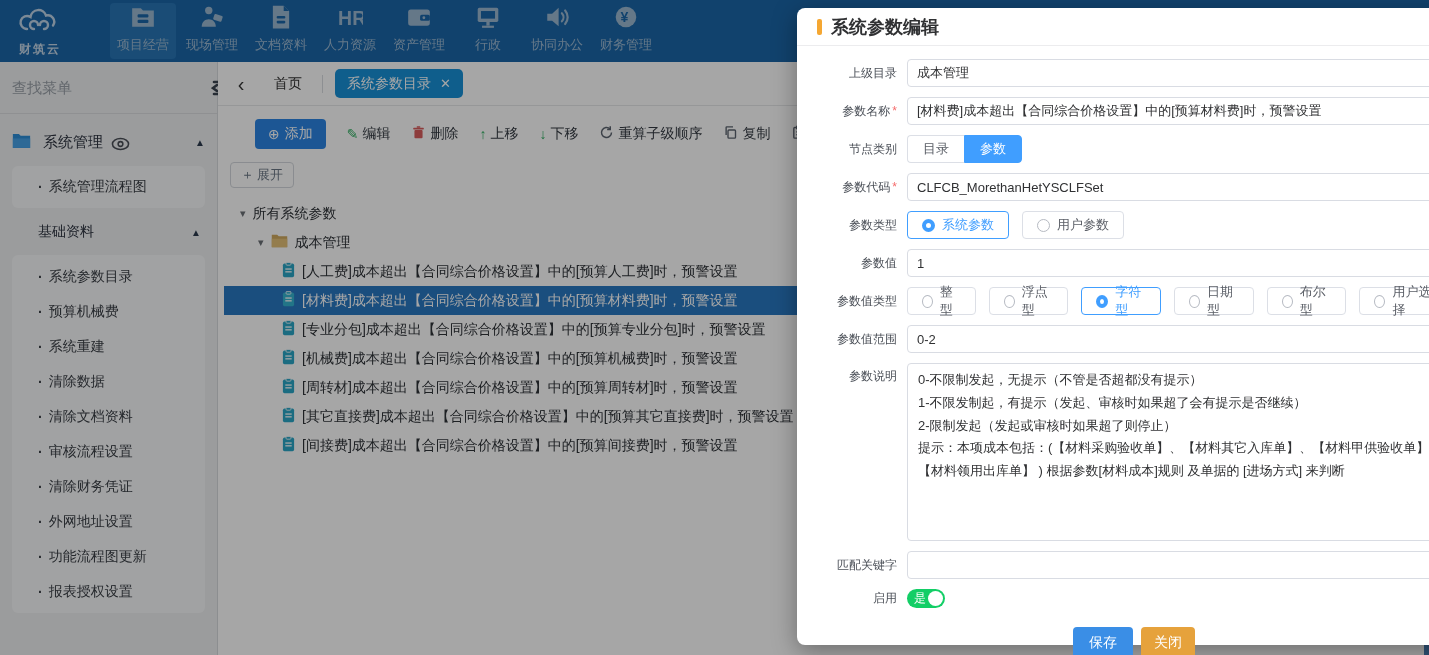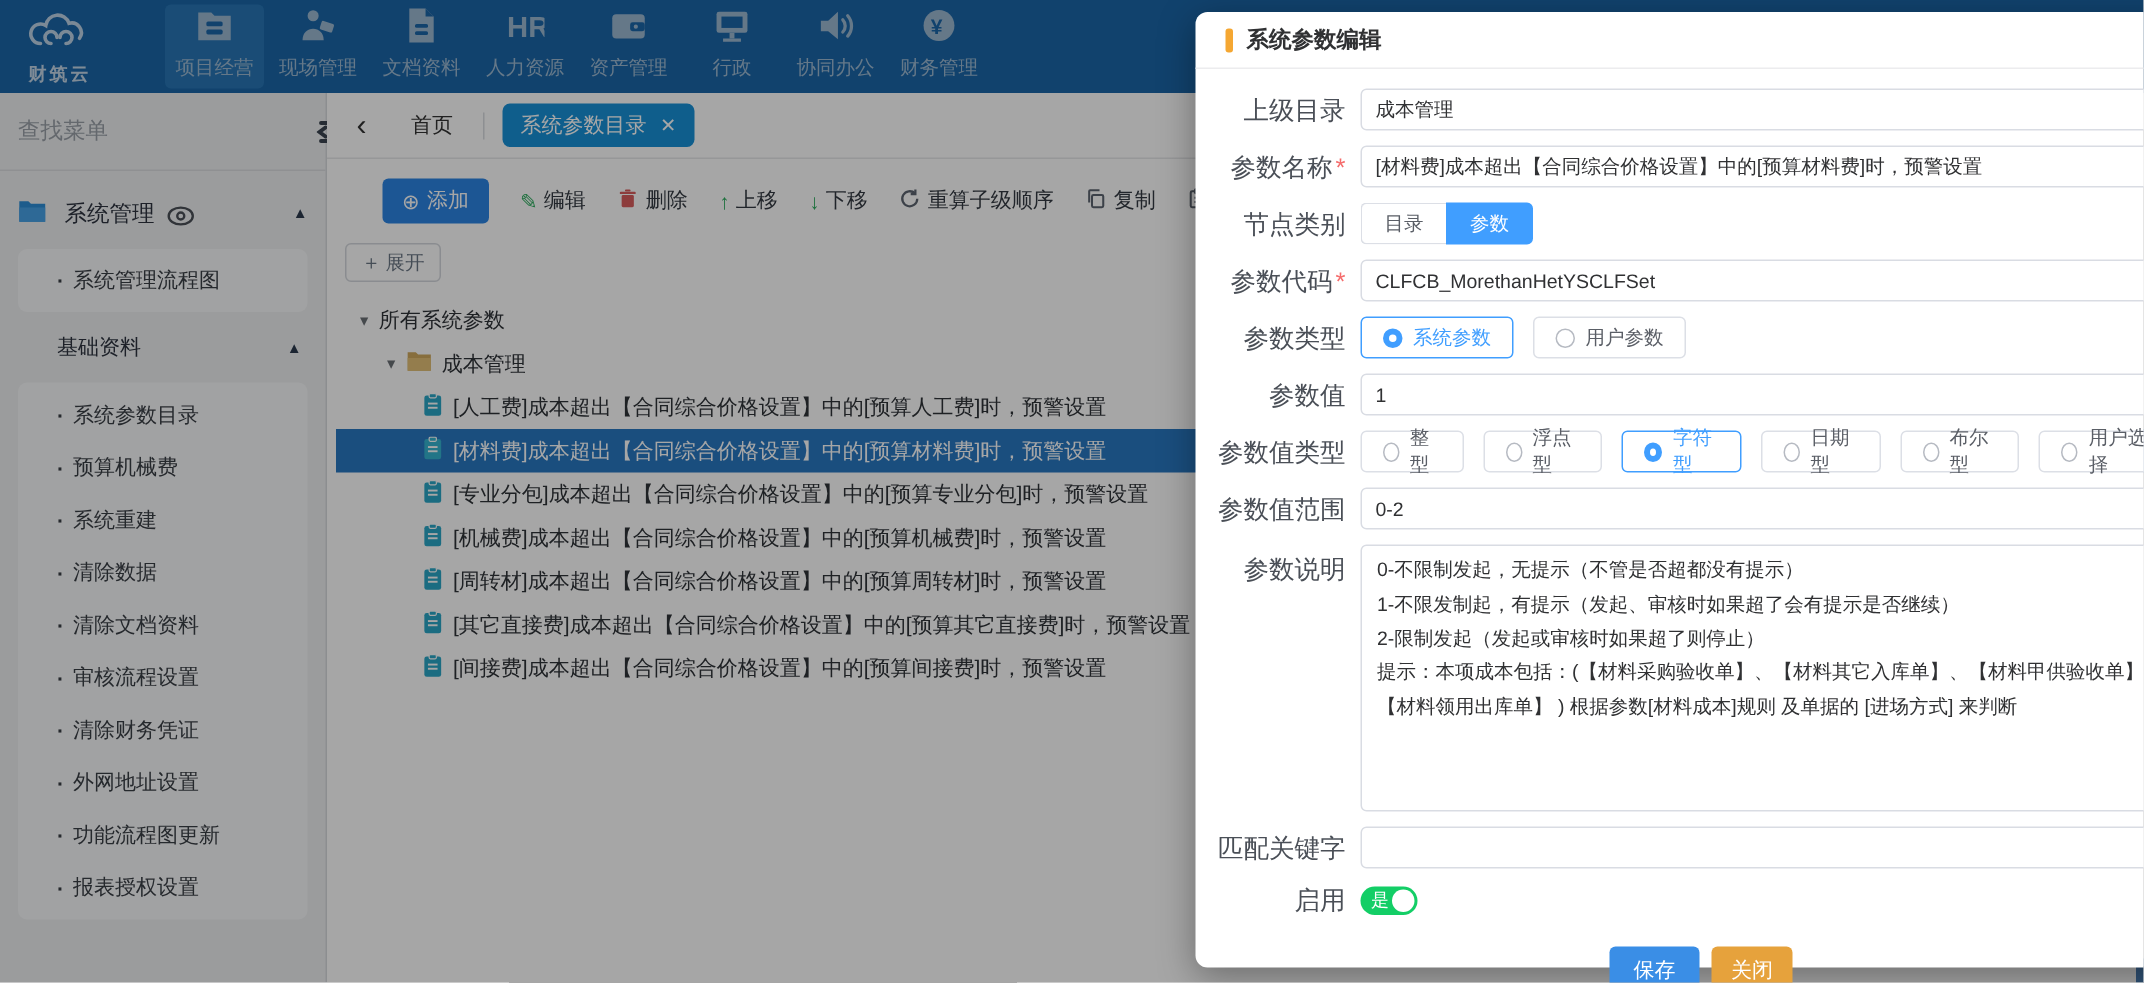--- a/index.html
+++ b/index.html
@@ -75,7 +75,7 @@
   .modal{position:absolute;left:797px;top:8px;width:700px;height:637px;background:#fff;border-radius:8px;box-shadow:0 6px 24px rgba(0,0,0,.35);z-index:20;}
   .modal-header{height:38px;display:flex;align-items:center;padding-left:20px;border-bottom:1px solid #ececee;}
   .modal-accent{width:5px;height:16px;border-radius:2px;background:var(--modal-accent-orange);margin-right:9px;}
-  .modal-title{font-size:15px;font-weight:bold;color:#303133;}
+  .modal-title{font-size:18px;font-weight:bold;color:#303133;}
   .modal-body{padding:13px 34px 0 8px;}
   .f-row{display:flex;align-items:center;margin-bottom:10px;}
   .f-row.top{align-items:flex-start;}

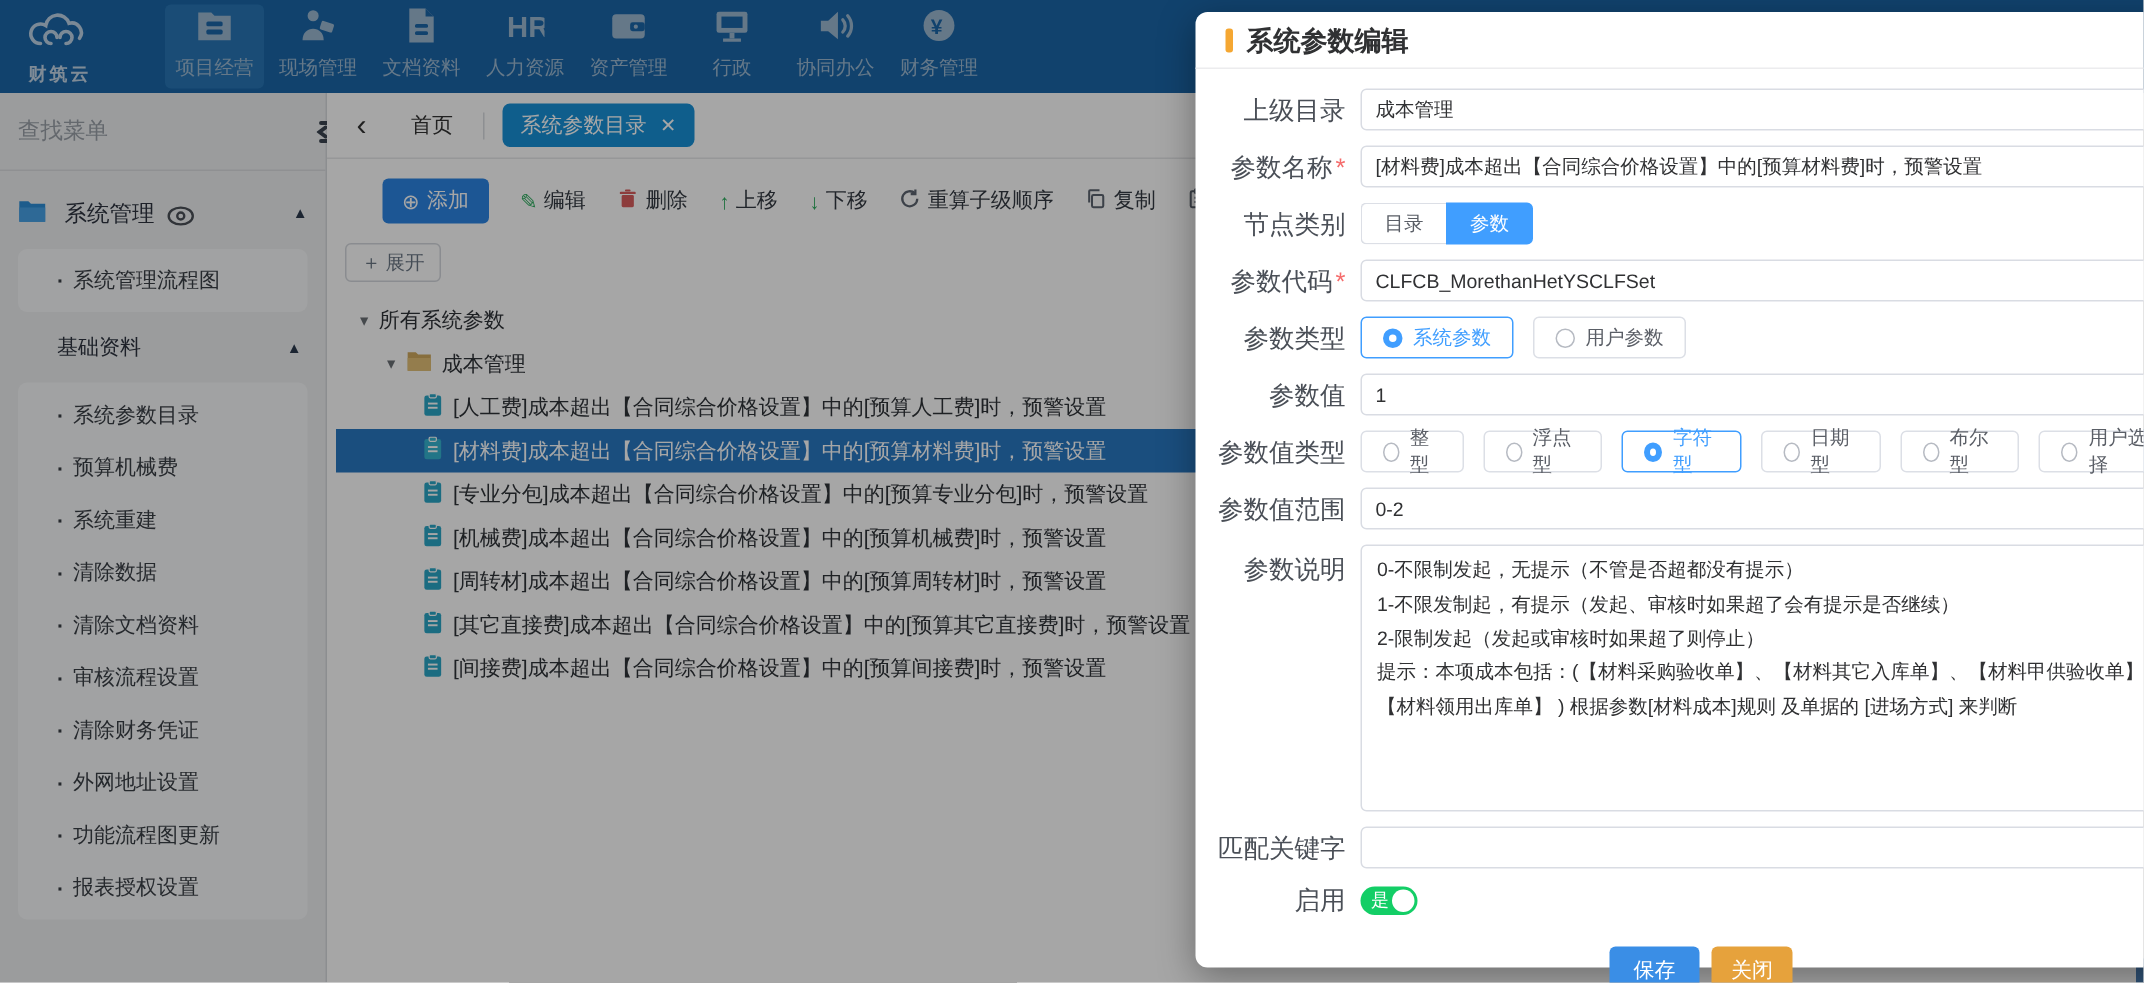--- a/index.html
+++ b/index.html
@@ -79,7 +79,7 @@
   .modal-body{padding:13px 34px 0 8px;}
   .f-row{display:flex;align-items:center;margin-bottom:10px;}
   .f-row.top{align-items:flex-start;}
-  .f-label{flex:0 0 92px;text-align:right;margin-right:10px;font-size:17px;color:#4a4f57;white-space:nowrap;}
+  .f-label{flex:0 0 92px;text-align:right;margin-right:10px;font-size:12px;color:#4a4f57;white-space:nowrap;}
   .f-row.top .f-label{padding-top:5px;}
   .req{color:var(--danger-red);margin-left:2px;}
   .f-field{flex:1;display:flex;align-items:center;}

